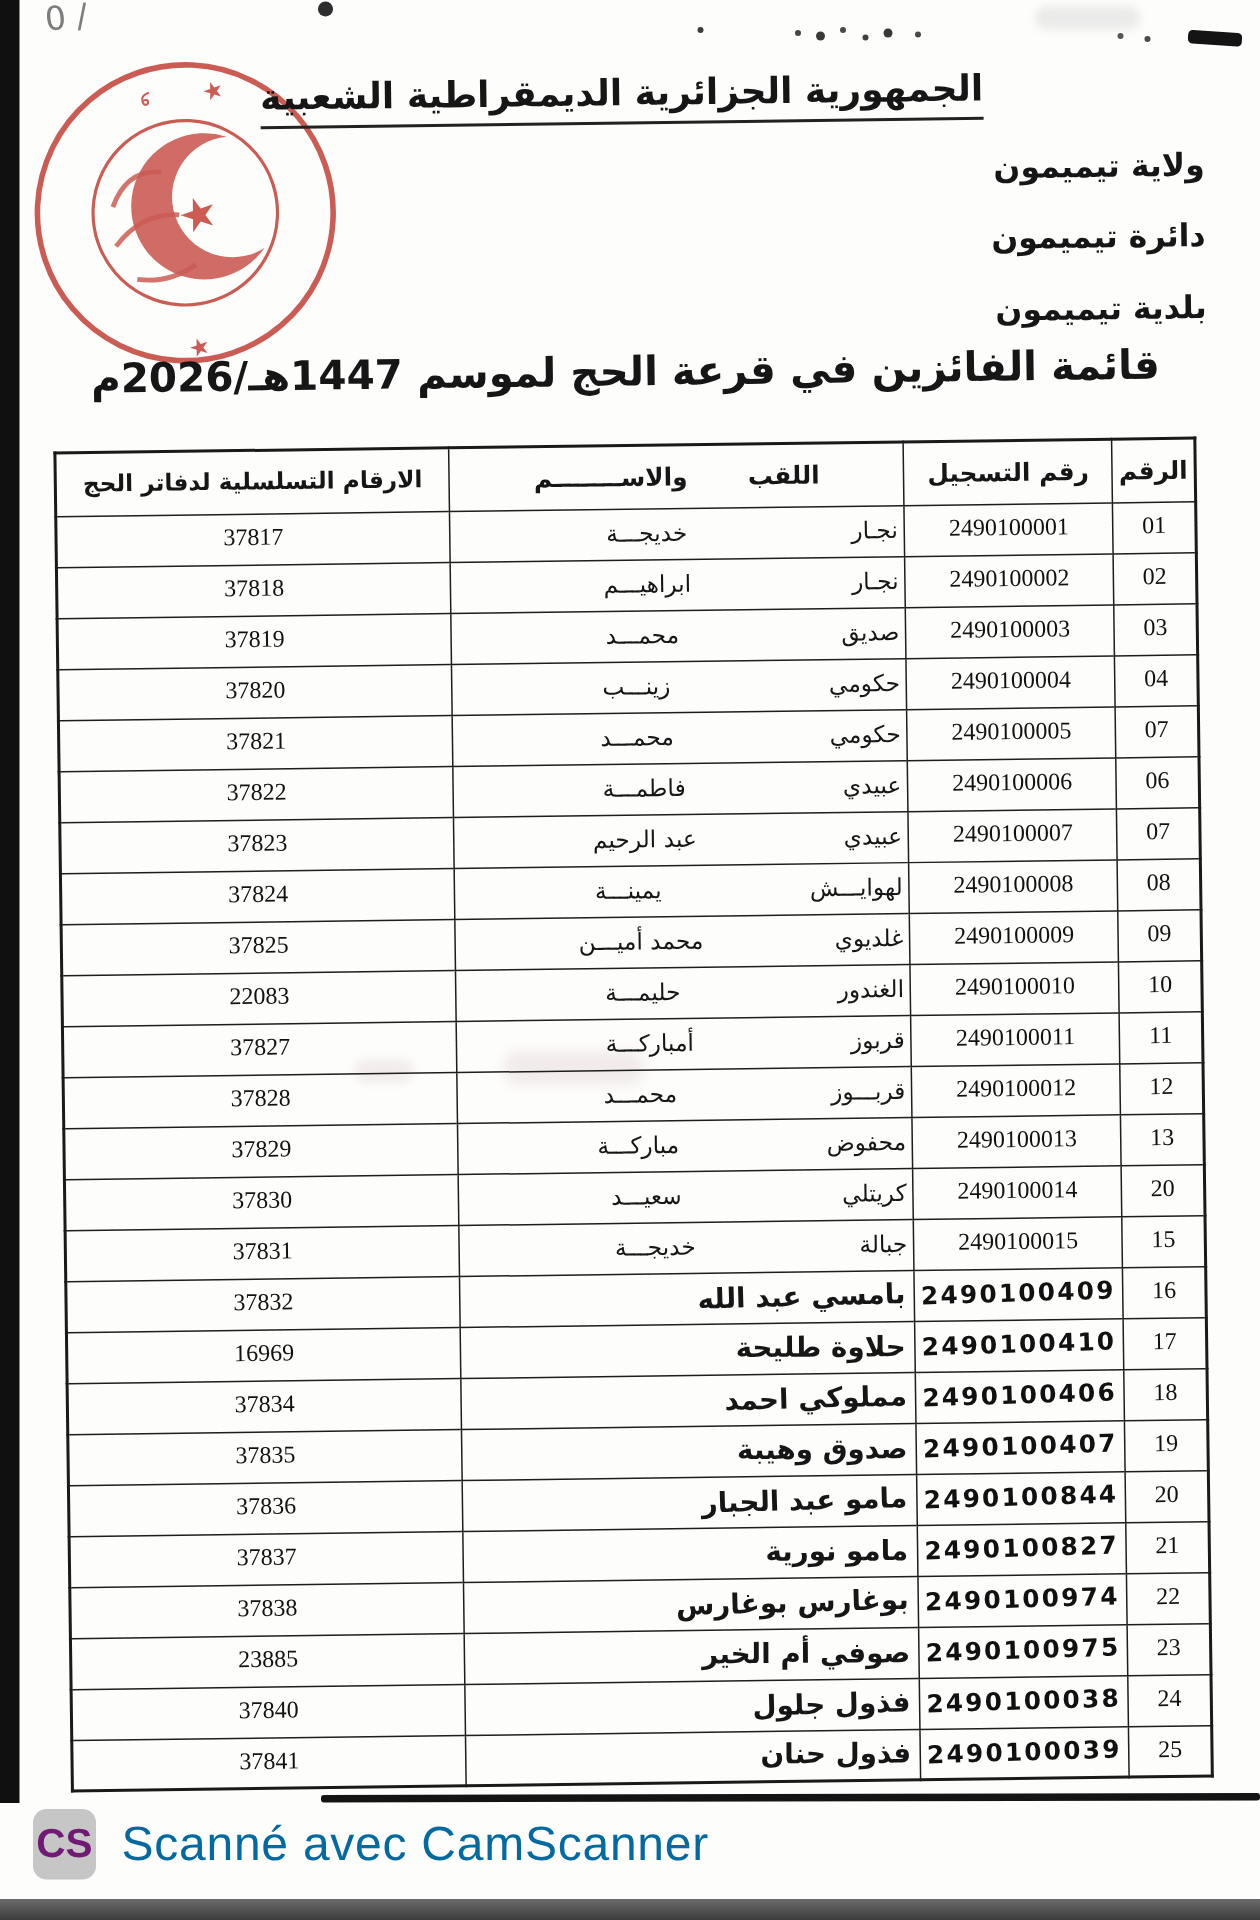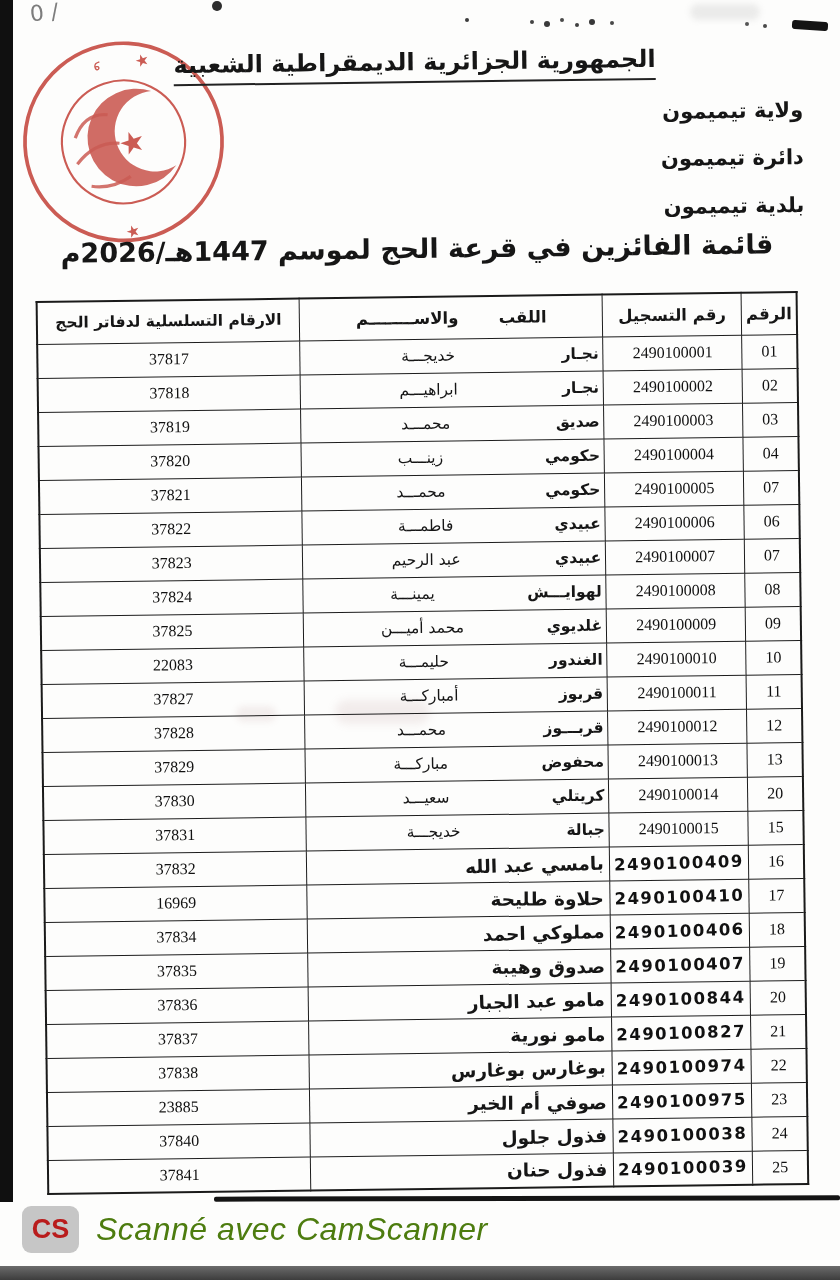--- a/index.html
+++ b/index.html
@@ -52,7 +52,7 @@
                          font-size:16px;color:#111;}
   td.name{font-size:15.5px;}
   .name-wrap{display:flex;align-items:center;}
-  .name-wrap .last{margin-left:10px;white-space:nowrap;font-weight:bold;}
+  .name-wrap .last{margin-left:10px;white-space:nowrap;}
   .name-wrap .first{flex:1;text-align:center;white-space:nowrap;}
   
   tr.hand td.reg span{font-family:"DejaVu Sans",sans-serif;font-weight:700;font-size:16.5px;

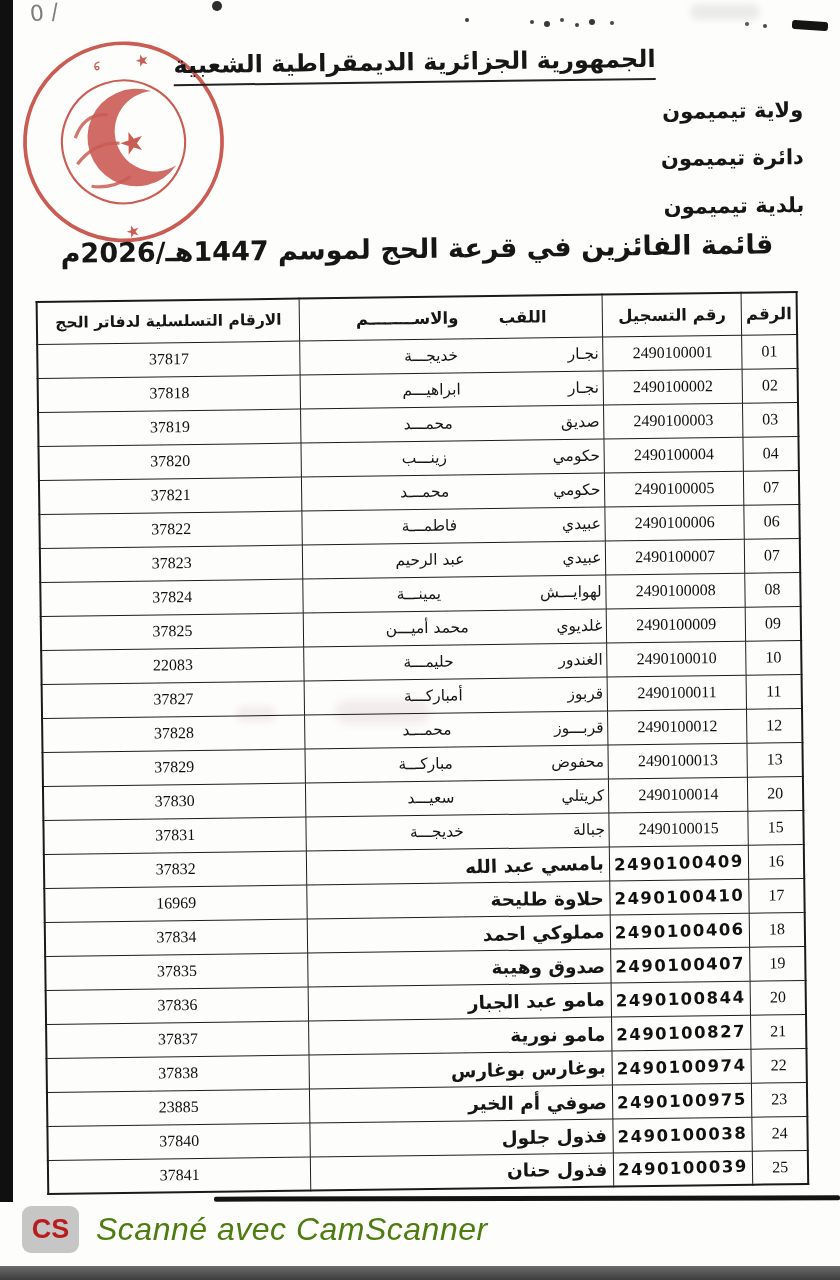--- a/index.html
+++ b/index.html
@@ -63,7 +63,7 @@
   tr.hand:nth-child(odd) .hand-name{transform:rotate(0.4deg);}
   
   .footer{position:absolute;left:22px;top:1206px;display:flex;align-items:center;gap:17px;}
-  .cs-badge{width:57px;height:47px;background:#c6c6c6;border-radius:9px;color:#b91c1c;
+  .cs-badge{width:42px;height:47px;background:#c6c6c6;border-radius:9px;color:#701a75;
             display:flex;align-items:center;justify-content:center;font-weight:bold;font-size:27px;
             font-family:"Liberation Sans",sans-serif;}
   .cs-text{font-family:"Liberation Sans",sans-serif;font-size:32px;color:#4d7c0f;letter-spacing:0.5px;font-style:italic;}

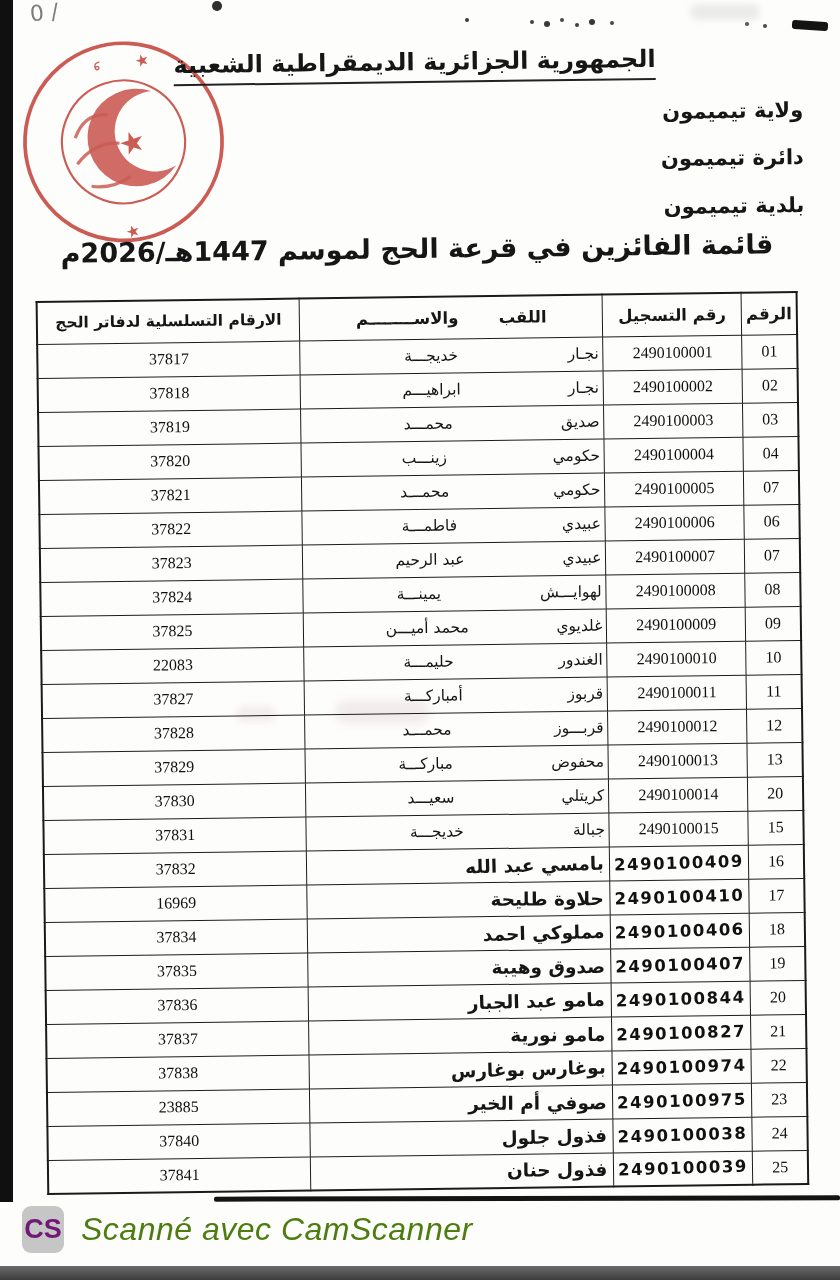--- a/index.html
+++ b/index.html
@@ -66,7 +66,7 @@
   .cs-badge{width:42px;height:47px;background:#c6c6c6;border-radius:9px;color:#701a75;
             display:flex;align-items:center;justify-content:center;font-weight:bold;font-size:27px;
             font-family:"Liberation Sans",sans-serif;}
-  .cs-text{font-family:"Liberation Sans",sans-serif;font-size:32px;color:#4d7c0f;letter-spacing:0.5px;font-style:italic;}
+  .cs-text{font-family:"Liberation Sans",sans-serif;font-size:32px;color:#0369a1;letter-spacing:0.5px;}
 </style>
 </head>
 <body>

